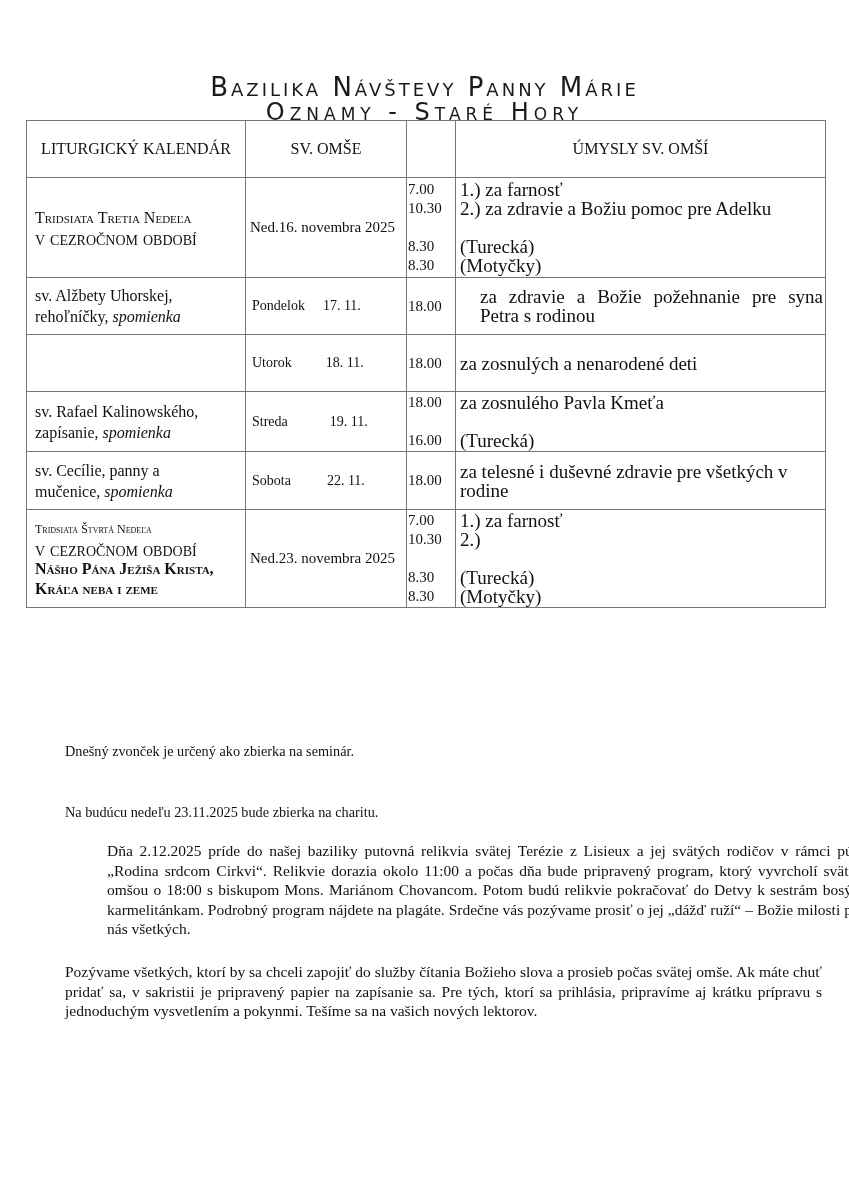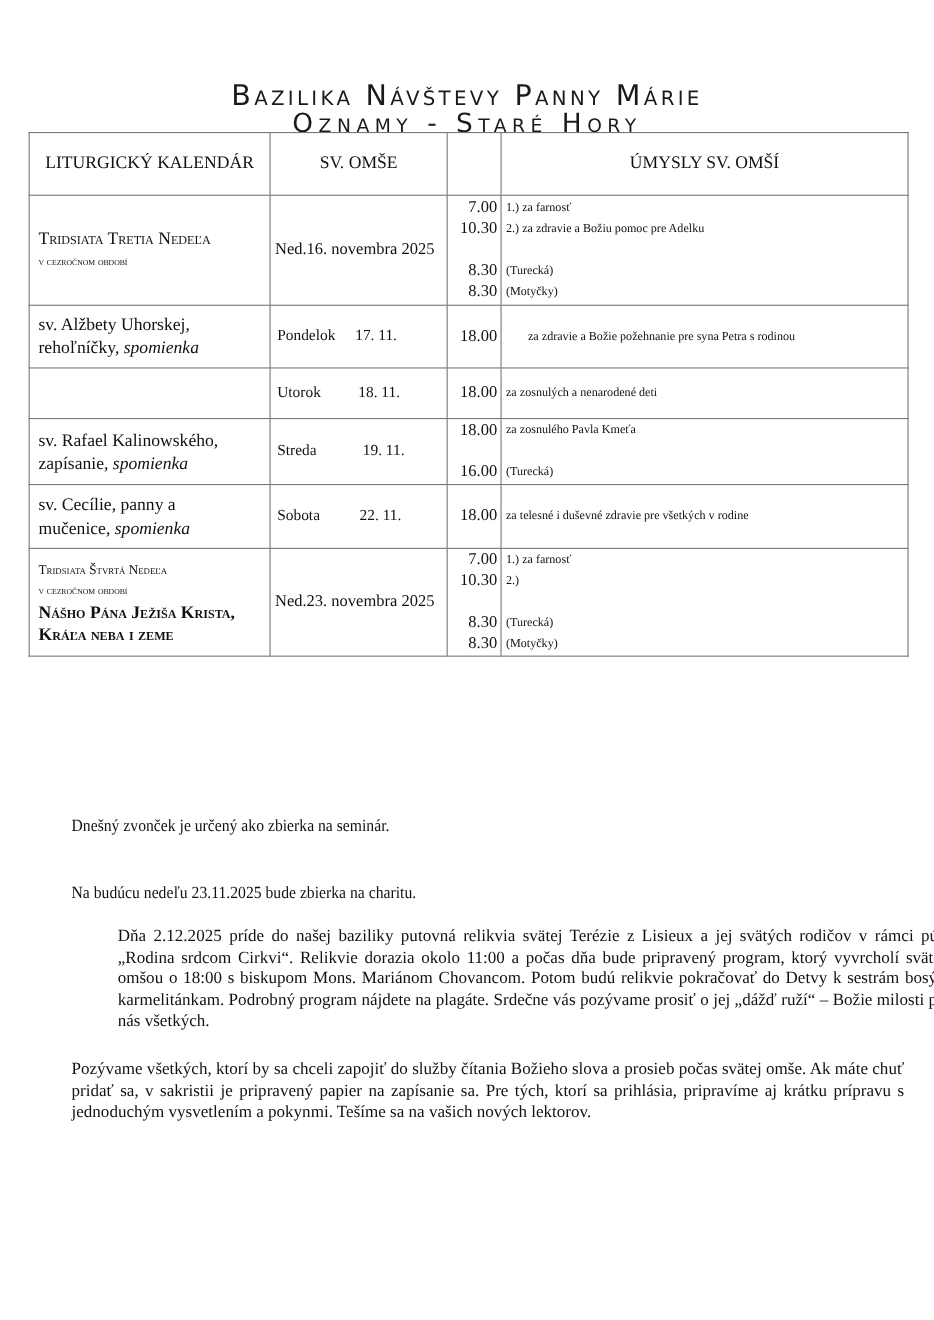--- a/index.html
+++ b/index.html
@@ -27,7 +27,7 @@
   .feast-sc-bold { font-variant: small-caps; font-weight: bold; font-size: 16px; }
   .day { font-size: 14px; padding-left: 6px !important; white-space: pre; }
   .day-sun { font-size: 15px; padding-left: 4px !important; }
-  .times { text-align: right; padding-right: 3px !important; line-height: 19px; font-size: 15px; }
+  .times { padding-right: 3px !important; line-height: 19px; font-size: 15px; }
   .intent { padding-left: 4px !important; padding-right: 2px !important; line-height: 19px; font-size: 11px; }
   .just { text-align: justify; text-align-last: left; margin-left: 20px; }
   .blank-line { height: 19px; }

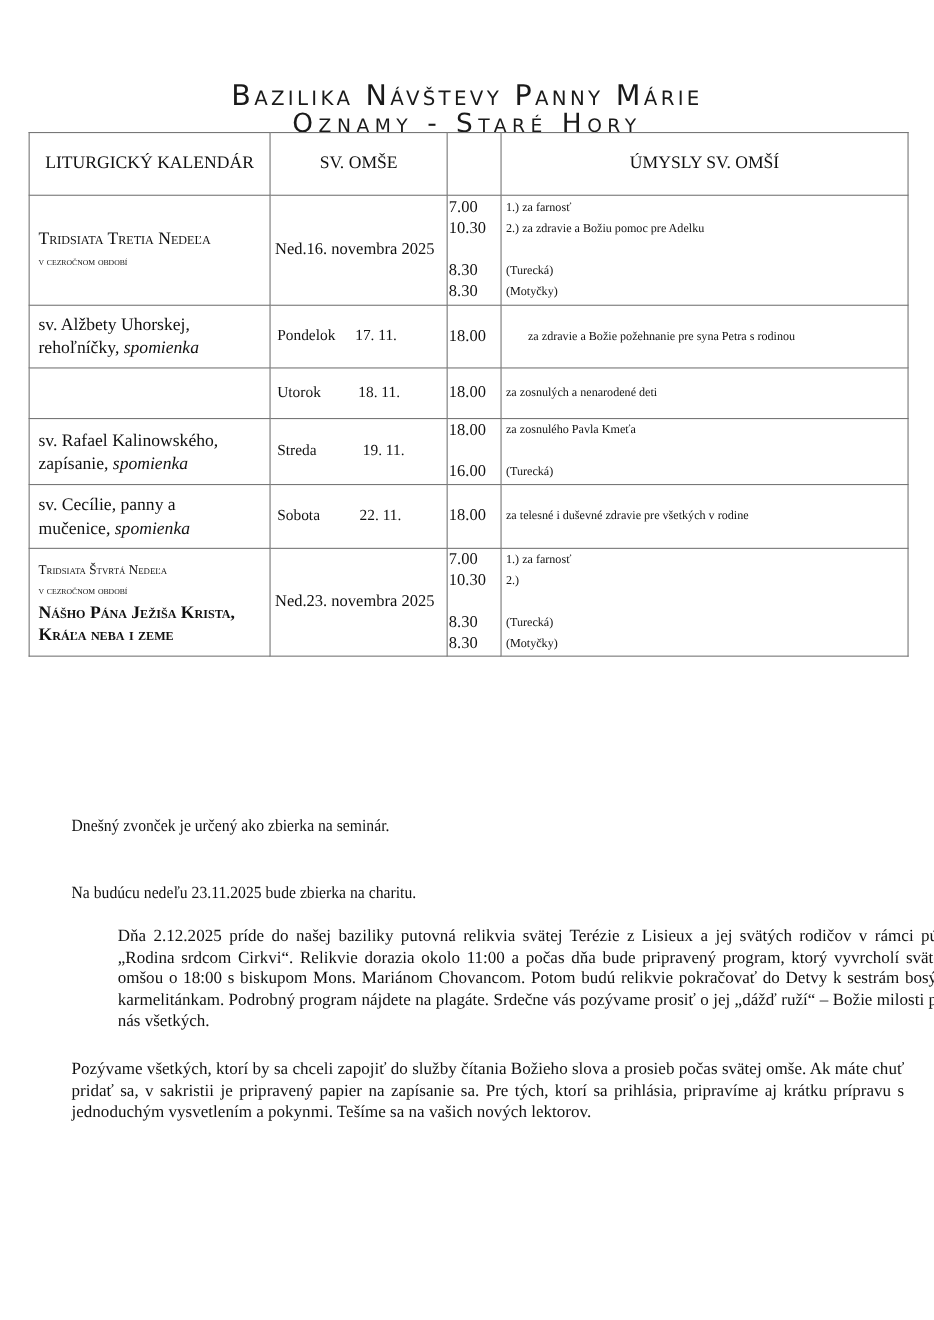--- a/index.html
+++ b/index.html
@@ -28,7 +28,7 @@
   .day { font-size: 14px; padding-left: 6px !important; white-space: pre; }
   .day-sun { font-size: 15px; padding-left: 4px !important; }
   .times { padding-right: 3px !important; line-height: 19px; font-size: 15px; }
-  .intent { padding-left: 4px !important; padding-right: 2px !important; line-height: 19px; font-size: 11px; }
+  .intent { padding-left: 4px !important; padding-right: 2px !important; line-height: 19px; font-size: 19px; }
   .just { text-align: justify; text-align-last: left; margin-left: 20px; }
   .blank-line { height: 19px; }
 

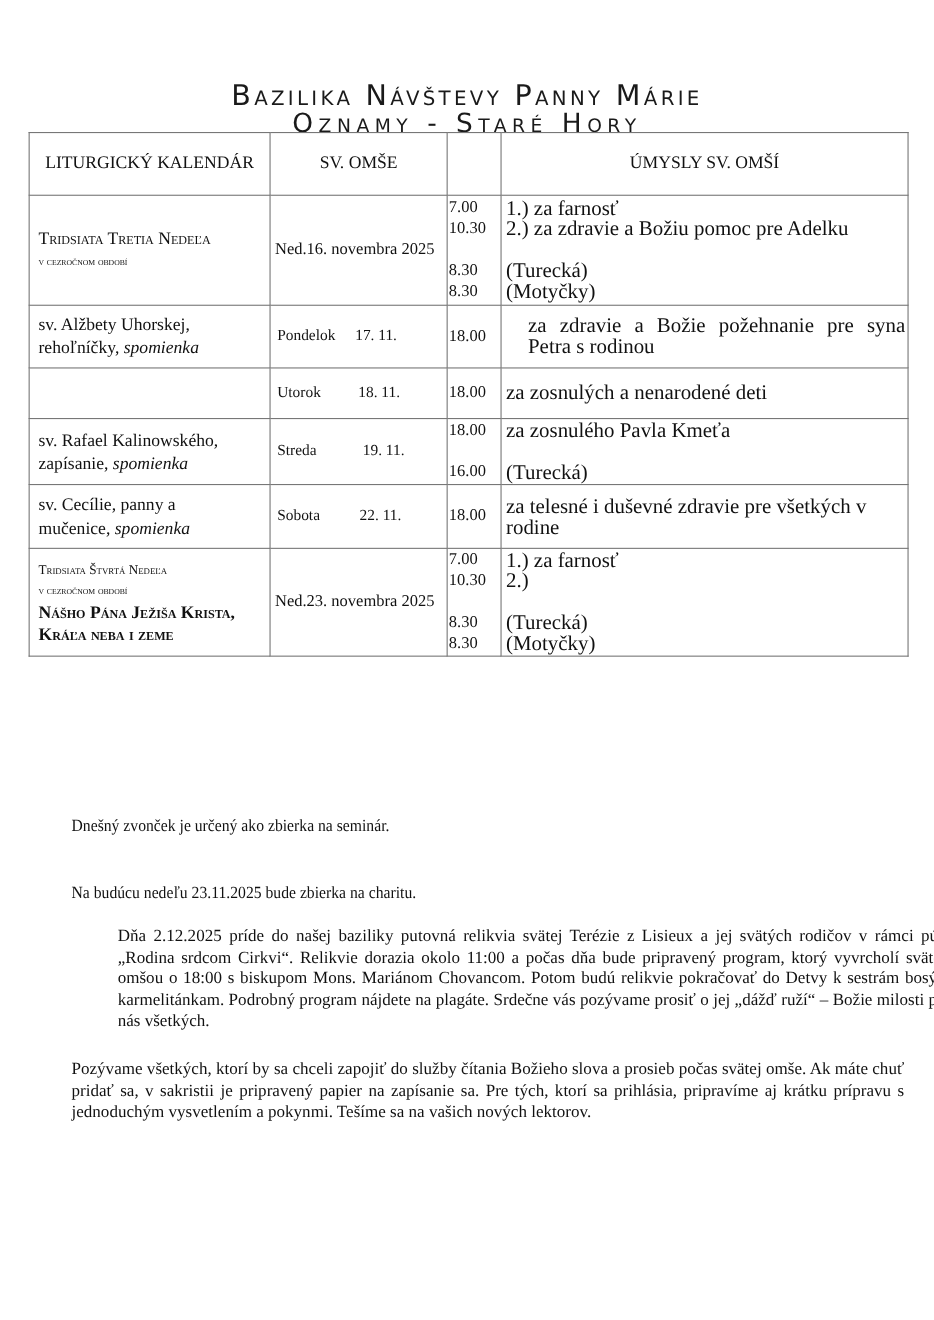--- a/index.html
+++ b/index.html
@@ -23,7 +23,7 @@
   .c1 { width: 219px; } .c2 { width: 161px; } .c3 { width: 49px; } .c4 { width: 370px; }
 
   .feast { padding-left: 8px !important; line-height: 21px; font-size: 16px; }
-  .feast-sc { font-variant: small-caps; font-size: 10px; }
+  .feast-sc { font-variant: small-caps; font-size: 20px; }
   .feast-sc-bold { font-variant: small-caps; font-weight: bold; font-size: 16px; }
   .day { font-size: 14px; padding-left: 6px !important; white-space: pre; }
   .day-sun { font-size: 15px; padding-left: 4px !important; }

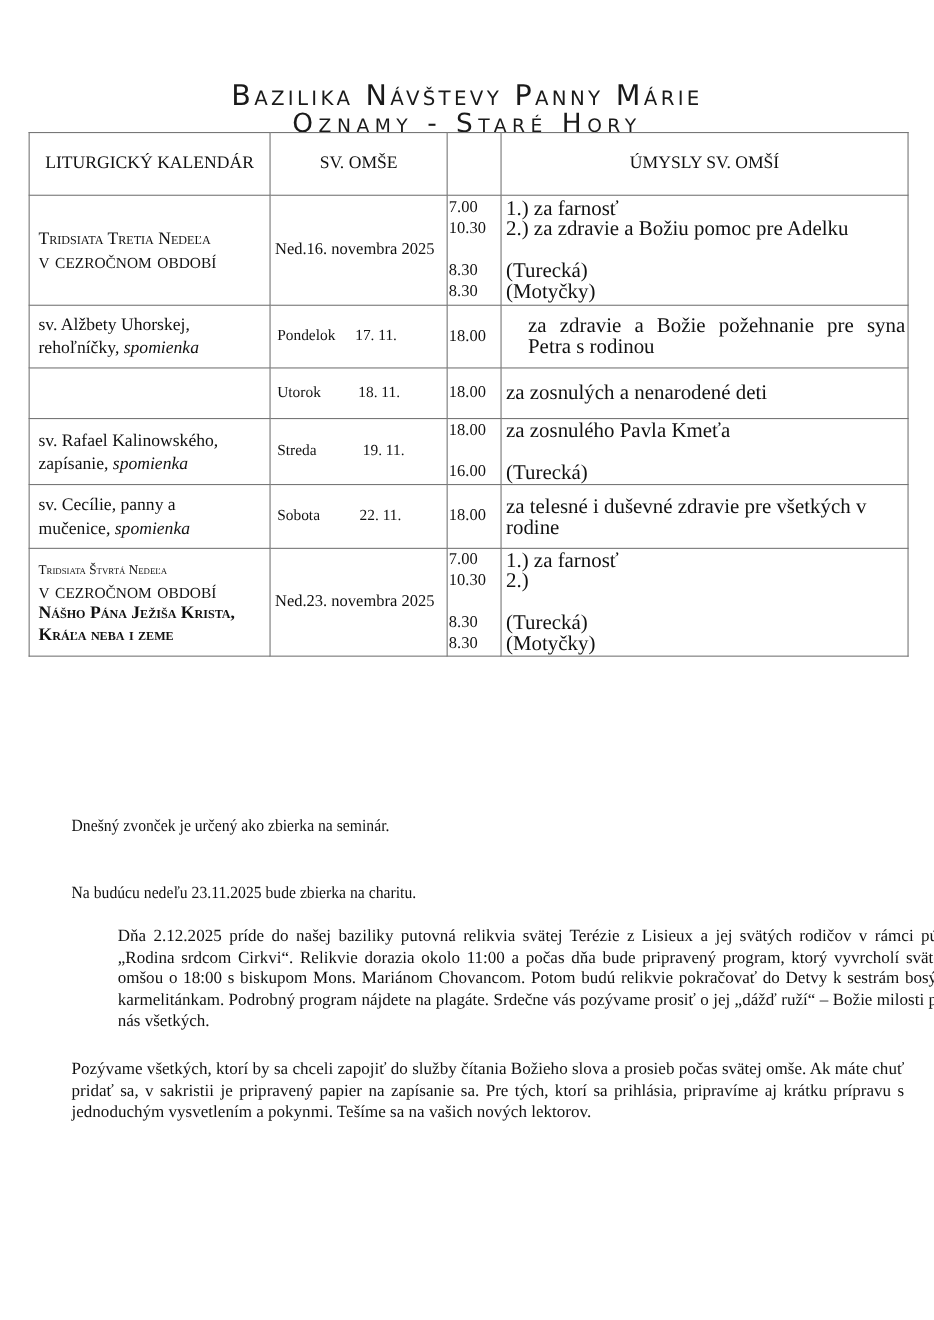--- a/index.html
+++ b/index.html
@@ -97,7 +97,7 @@
         </td>
   </tr>
 
-  <tr style="height:46px">
+  <tr style="height:57px">
     <td class="feast"></td>
     <td class="day"><span>Utorok</span><span style="display:inline-block;width:34px"></span><span>18. 11.</span></td>
     <td class="times">

